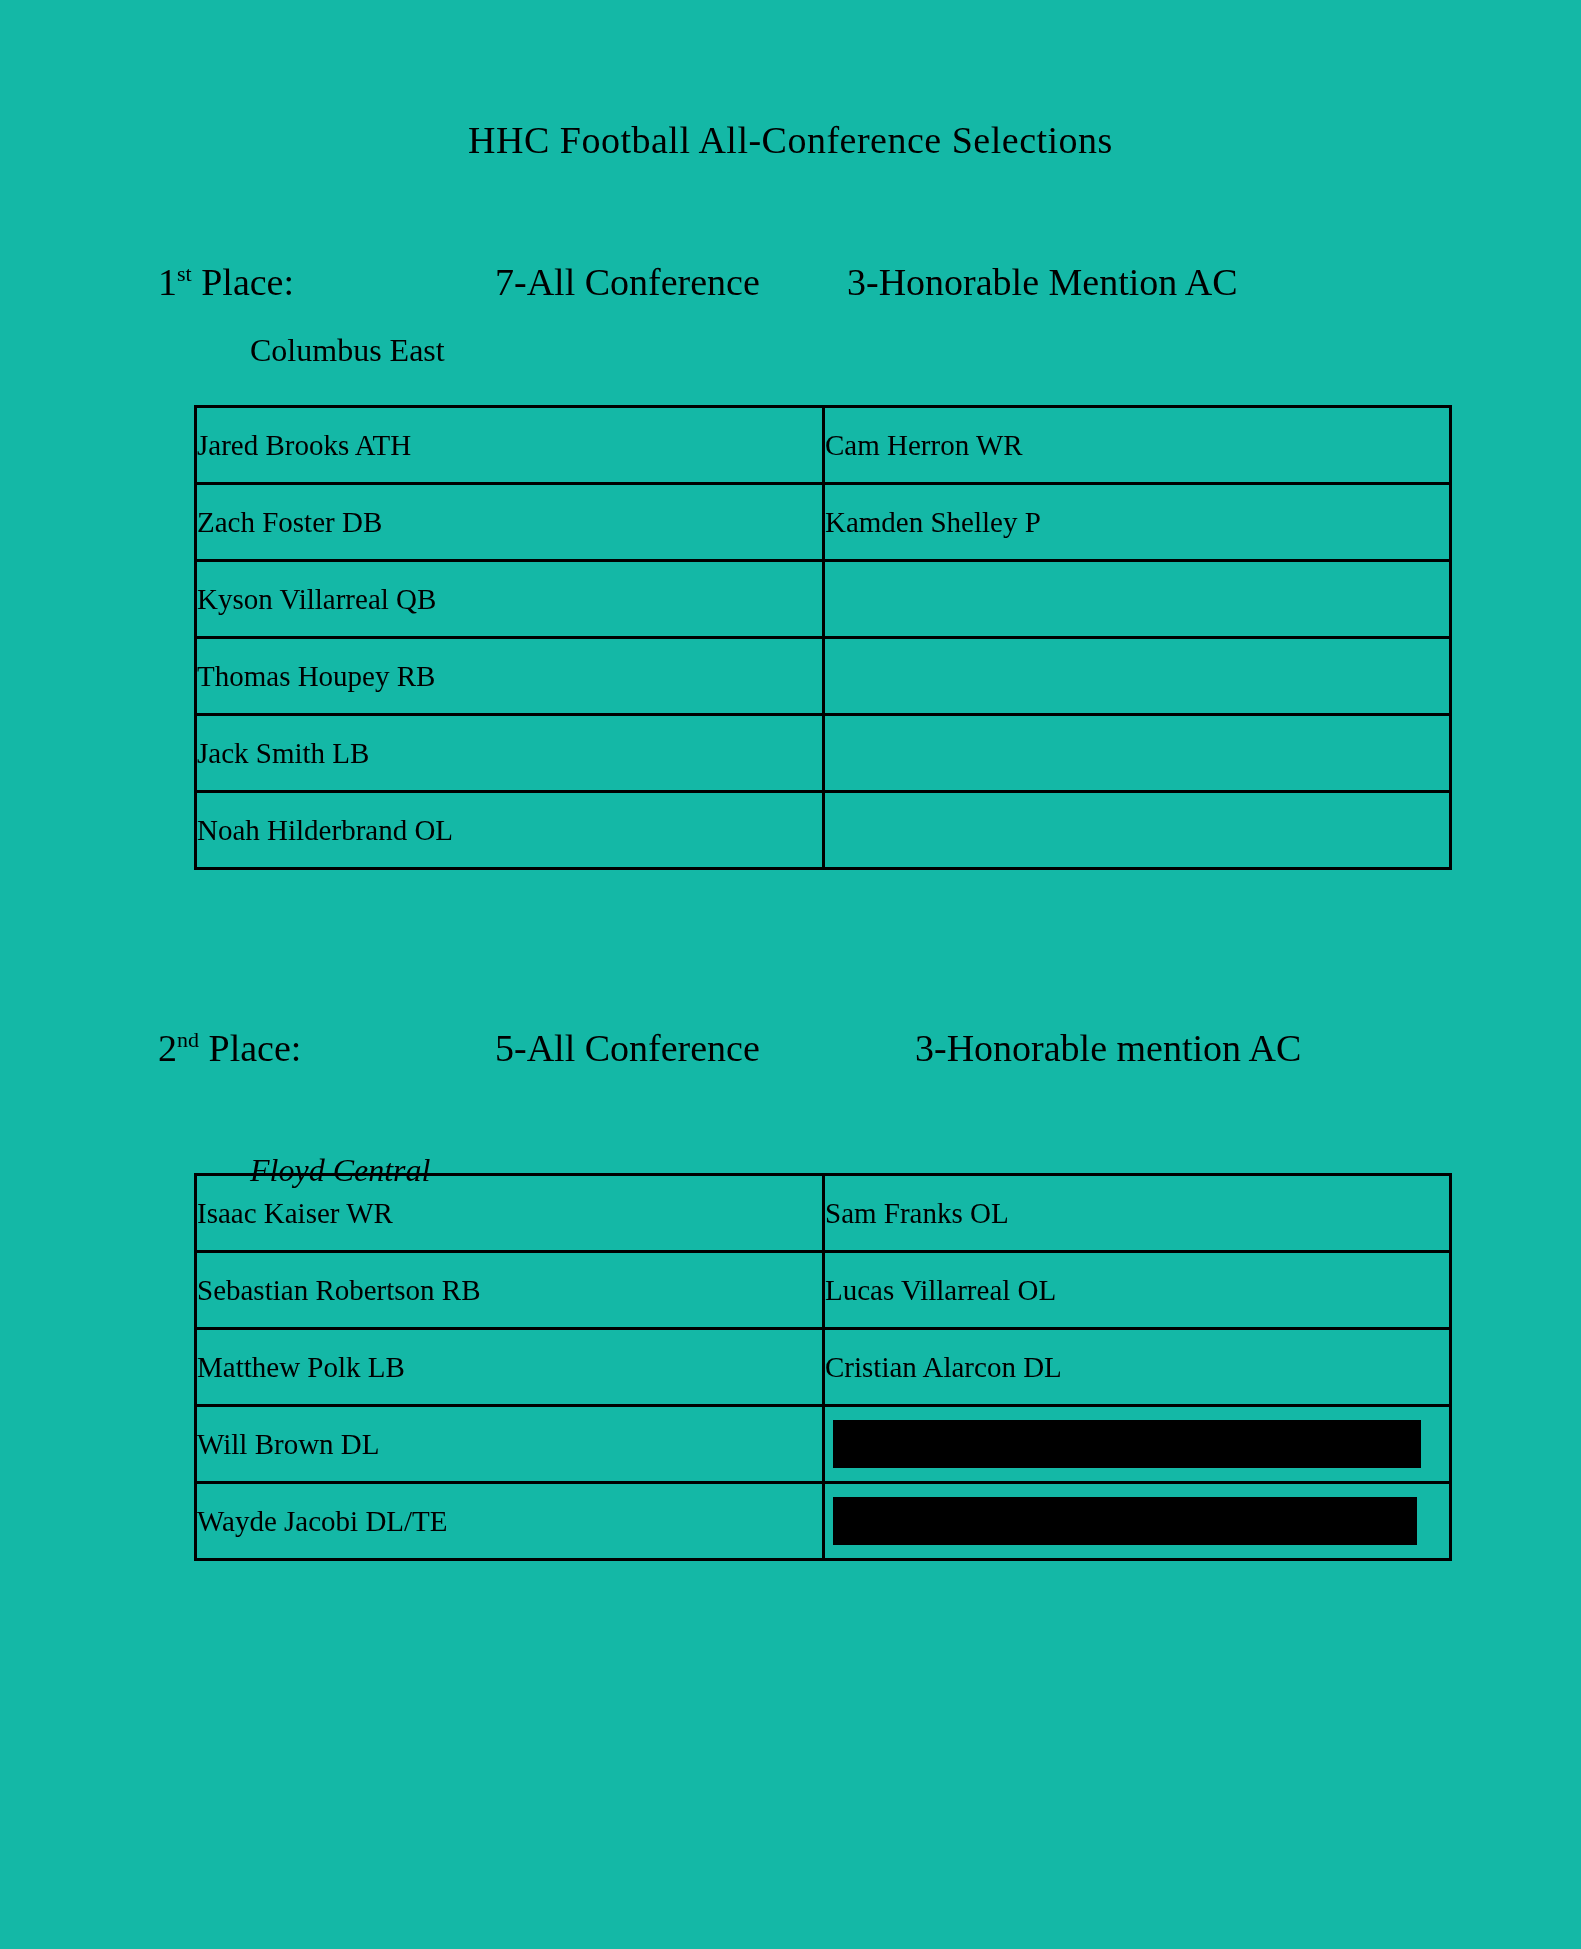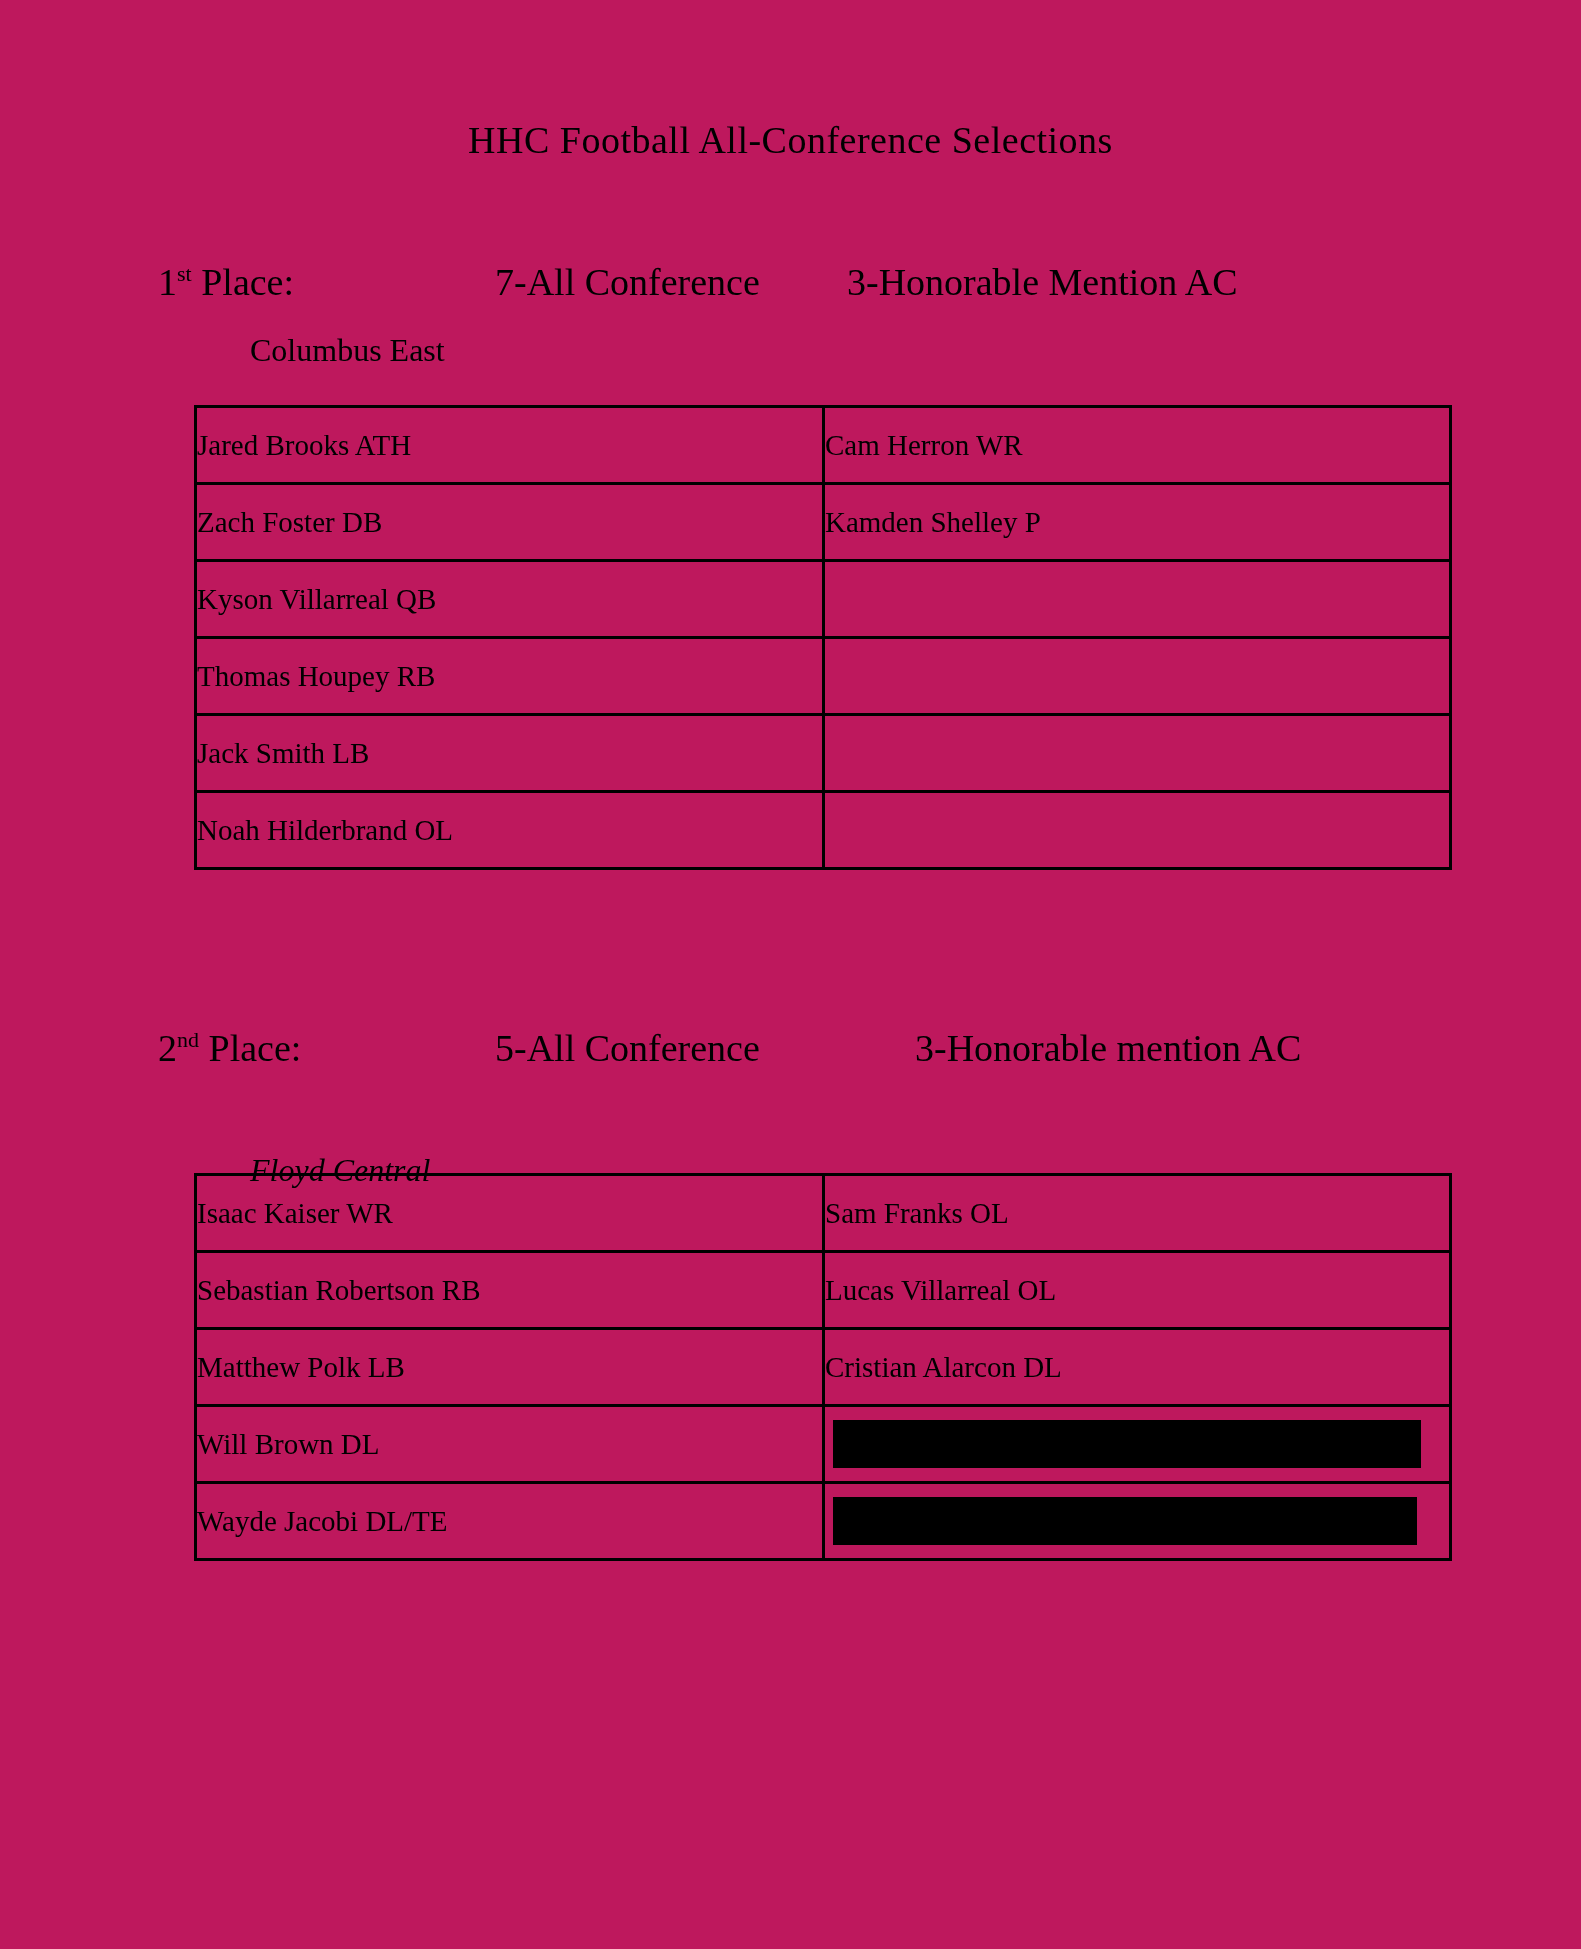--- a/index.html
+++ b/index.html
@@ -7,7 +7,7 @@
     position:relative;
     width:1581px;
     height:1949px;
-    background:#be185d;
+    background:#14b8a6;
     color:#000000;
     font-family:"Liberation Serif","DejaVu Serif",serif;
     overflow:hidden;

